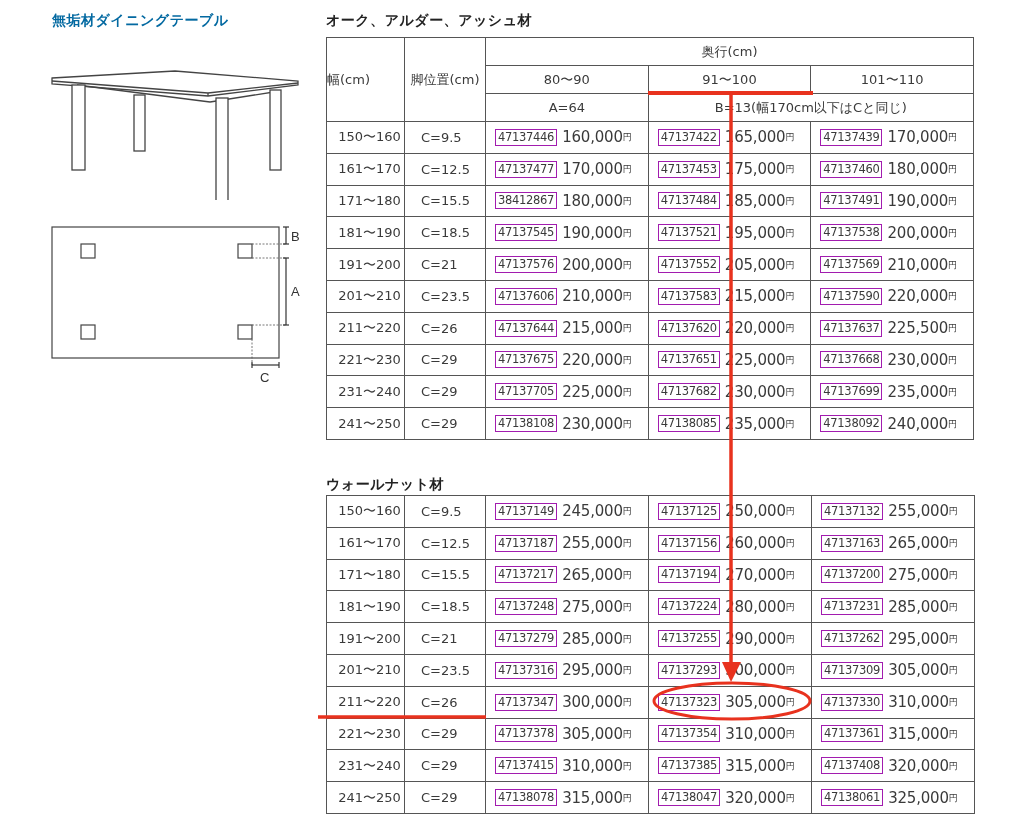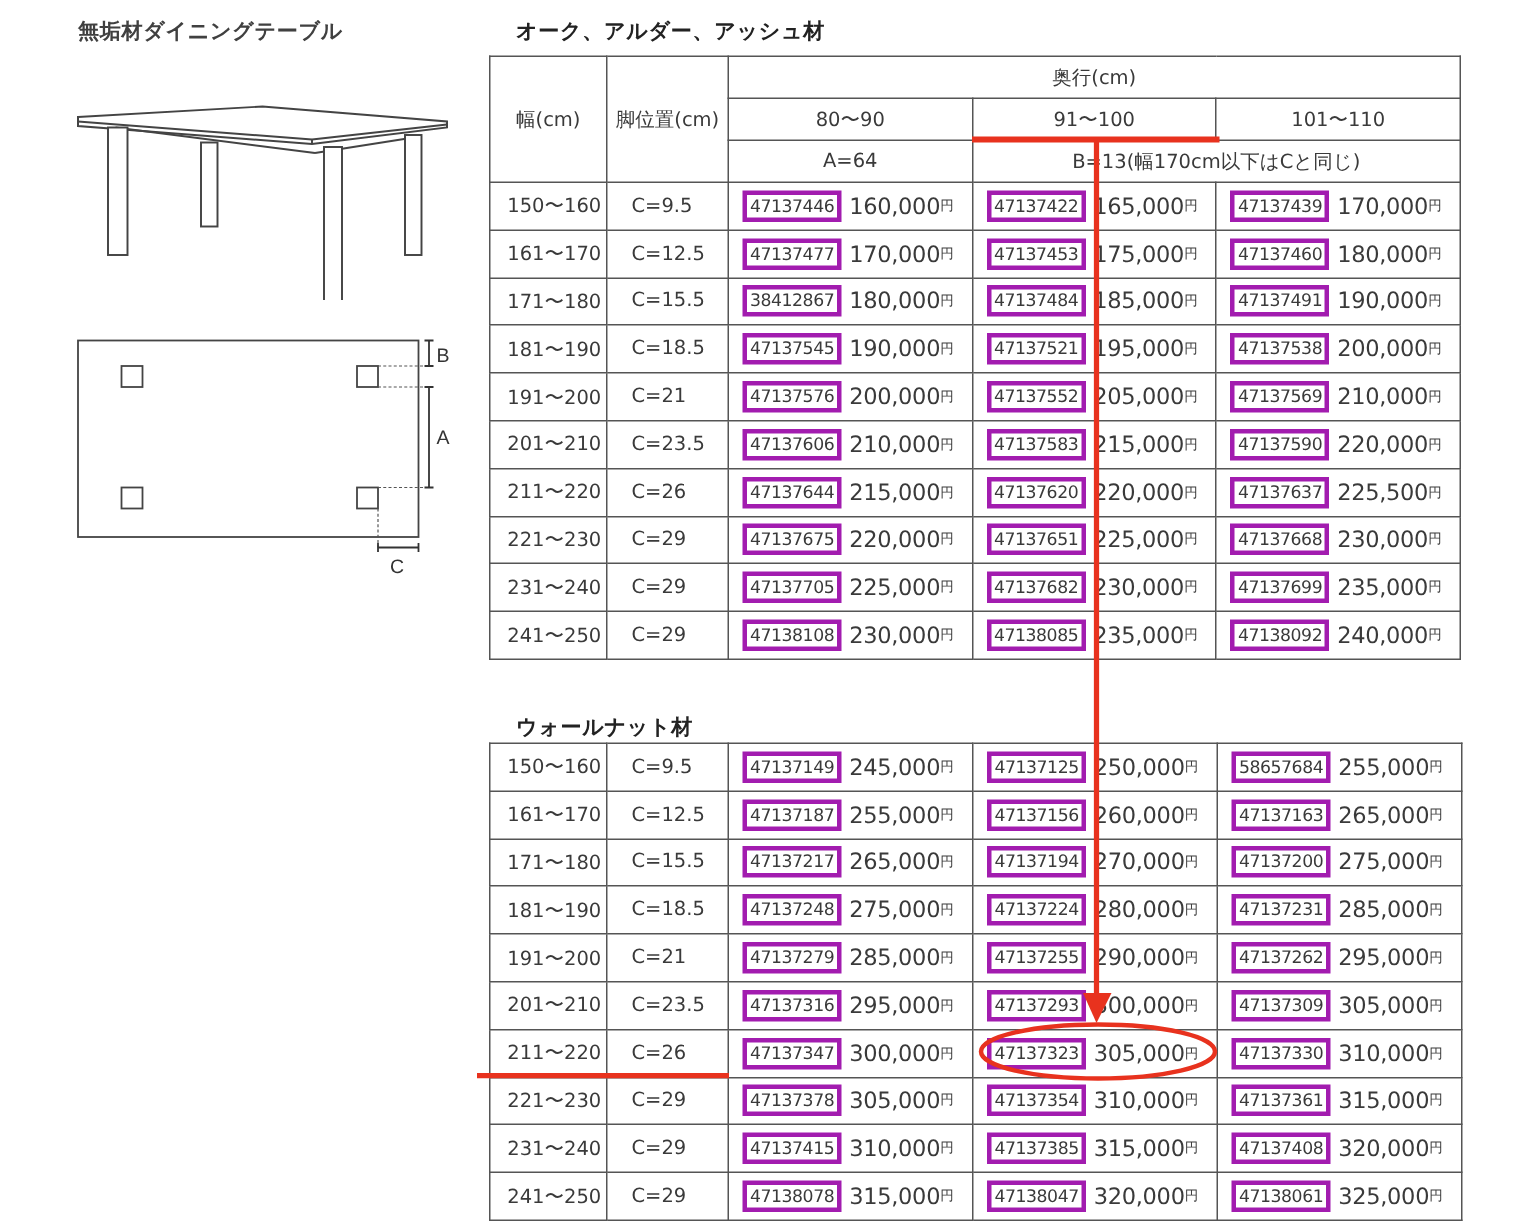--- a/index.html
+++ b/index.html
@@ -6,7 +6,7 @@
   html, body { width: 1024px; height: 821px; background: #ffffff; overflow: hidden; }
   body { position: relative; font-family: "DejaVu Sans", "Liberation Sans", sans-serif; color: #333333; }
 
-  .left-title { position: absolute; left: 52px; top: 12px; font-size: 14px; font-weight: bold; color: #404040; letter-spacing: 0.5px; }
+  .left-title { position: absolute; left: 52px; top: 12px; font-size: 14px; font-weight: bold; color: #0369a1; letter-spacing: 0.5px; }
   .table-illus { position: absolute; left: 50px; top: 65px; width: 260px; height: 135px; }
   .plan-illus { position: absolute; left: 50px; top: 220px; width: 260px; height: 175px; }
 

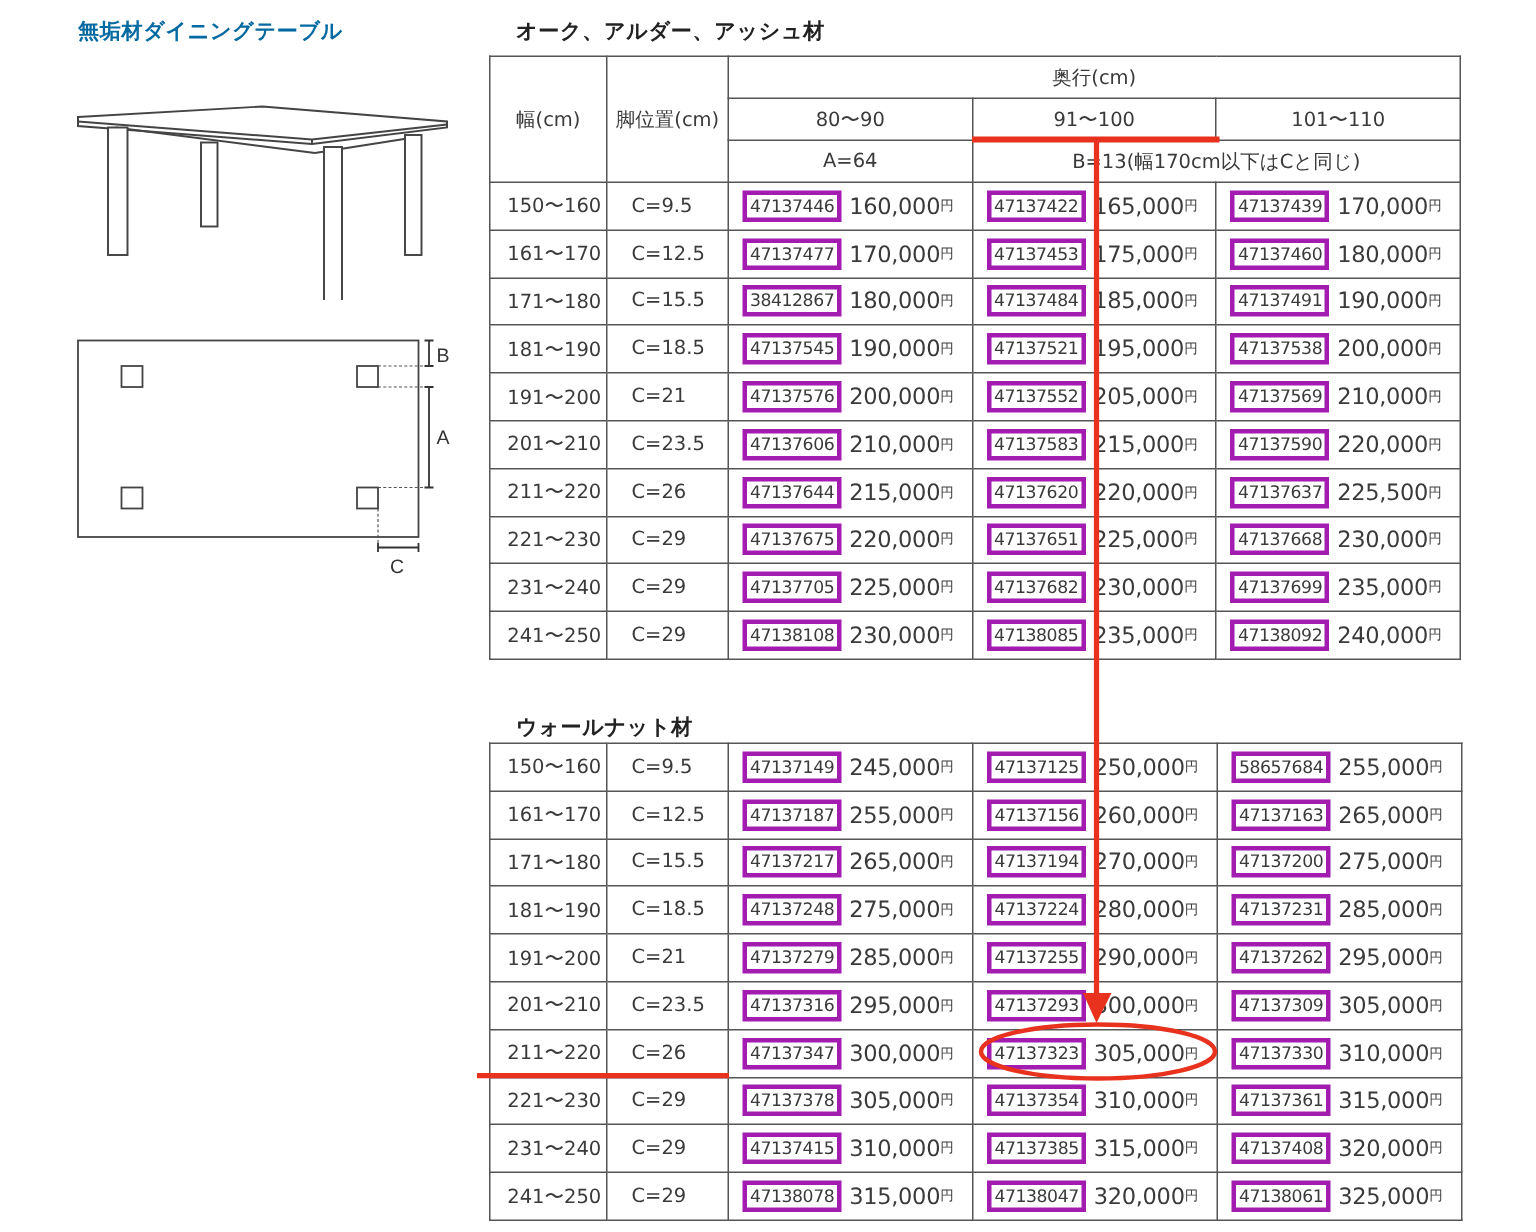--- a/index.html
+++ b/index.html
@@ -10,7 +10,7 @@
   .table-illus { position: absolute; left: 50px; top: 65px; width: 260px; height: 135px; }
   .plan-illus { position: absolute; left: 50px; top: 220px; width: 260px; height: 175px; }
 
-  .section-title { position: absolute; left: 326px; font-size: 14px; font-weight: bold; color: #222; letter-spacing: 0.5px; margin-left: 18px; }
+  .section-title { position: absolute; left: 326px; font-size: 14px; font-weight: bold; color: #222; letter-spacing: 0.5px; }
 
   table.price { position: absolute; left: 326px; width: 648px; border-collapse: collapse; table-layout: fixed; }
   table.price td { border: 1px solid #555; font-size: 13px; color: #3a3a3a; text-align: center; vertical-align: middle; white-space: nowrap; padding: 0; }

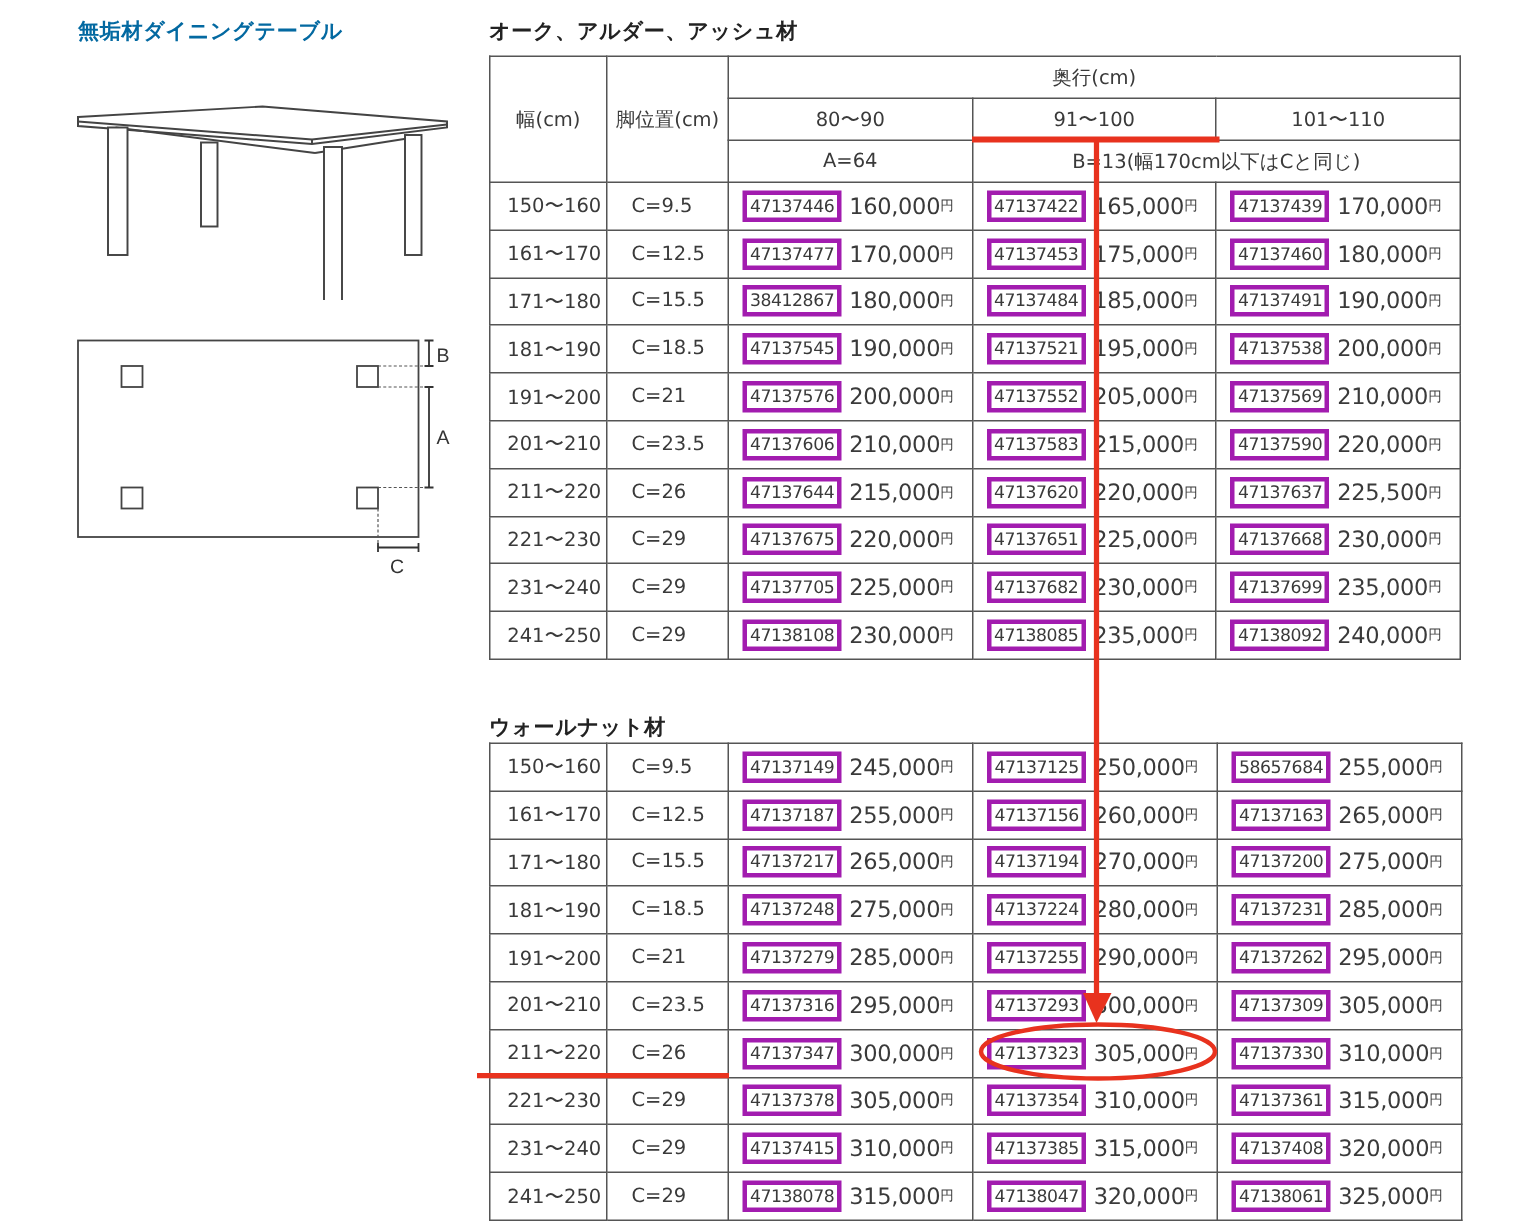--- a/index.html
+++ b/index.html
@@ -79,7 +79,7 @@
 <table class="price" style="top:37px;">
   <tbody>
     <tr class="hdr">
-      <td rowspan="3" class="w" style="text-align:center;padding:0;">幅(cm)</td>
+      <td rowspan="3" class="w" style="text-align:left;padding:0;">幅(cm)</td>
       <td rowspan="3" class="c" style="text-align:center;padding:0;">脚位置(cm)</td>
       <td colspan="3">奥行(cm)</td>
     </tr>

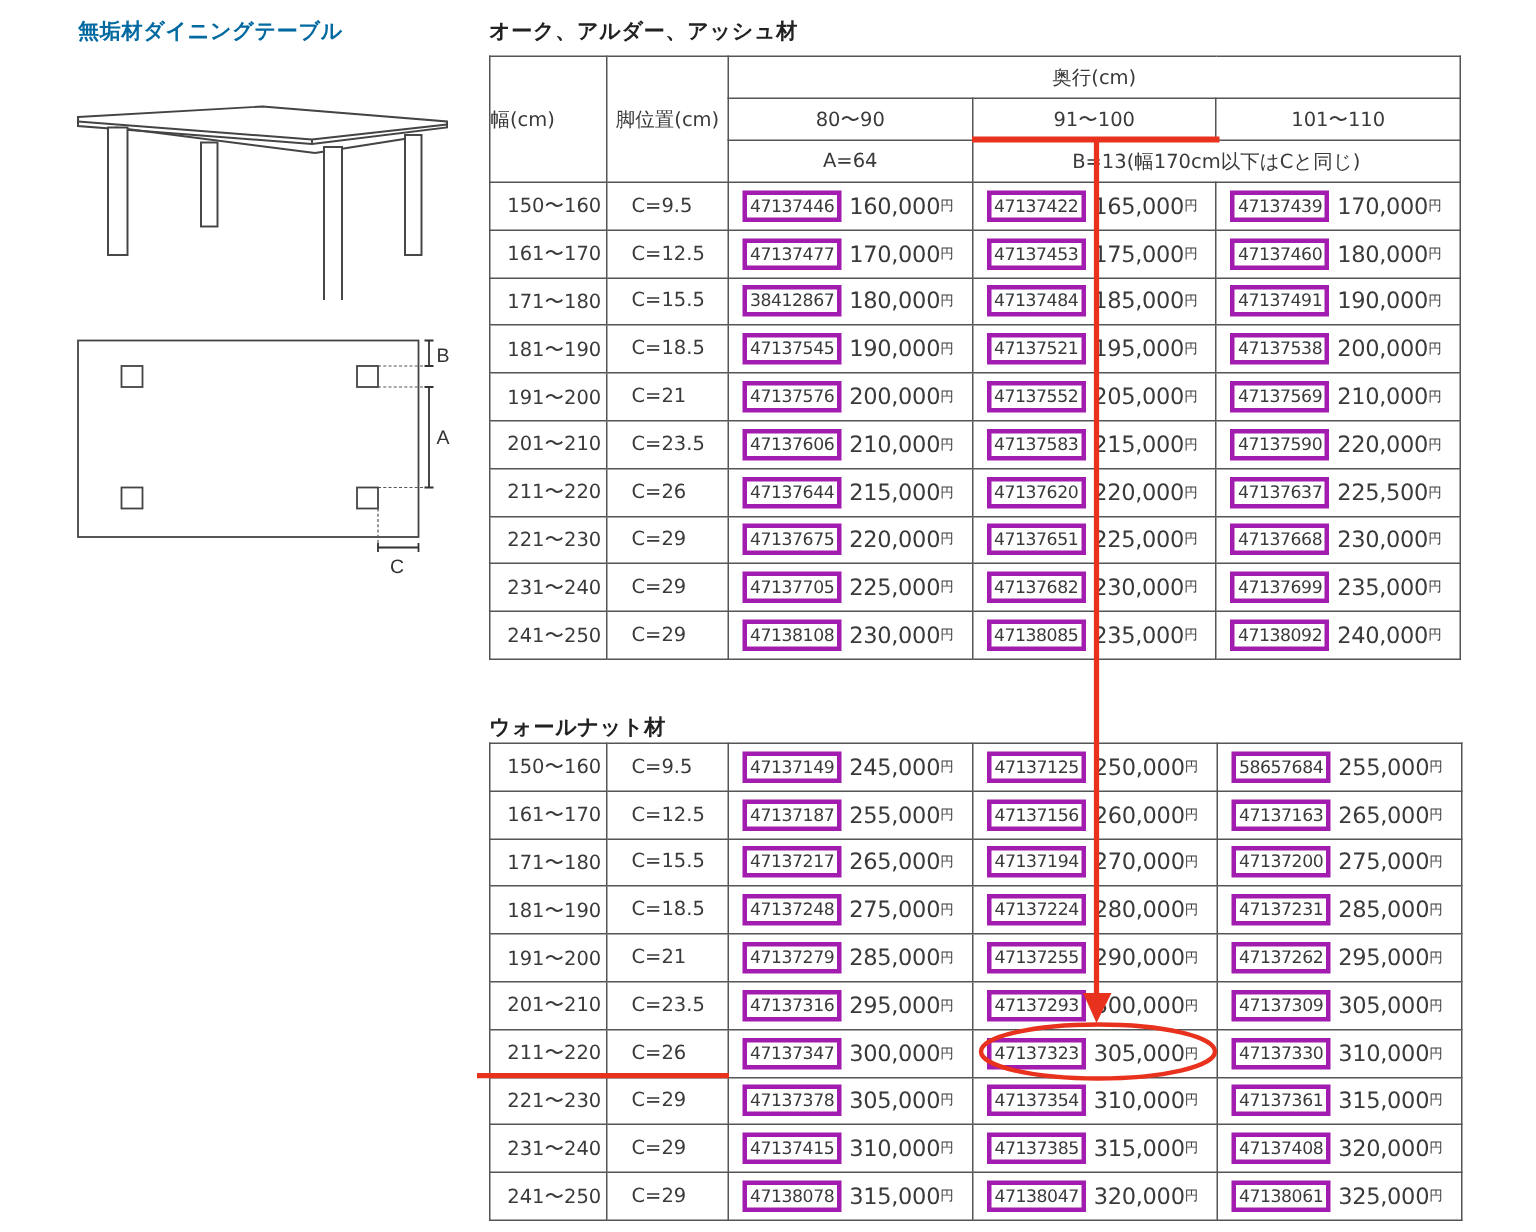--- a/index.html
+++ b/index.html
@@ -17,7 +17,7 @@
   table.price td.w { width: 78px; text-align: center; padding-left: 8px; }
   table.price td.c { width: 81px; text-align: left; padding-left: 16px; }
   table.price td.p { width: 163px; text-align: left; padding-left: 9px; }
-  .code { display: inline-block; border: 3px solid #a21caf; font-size: 11.5px; padding: 0 2px; line-height: 15px; margin-right: 5px; letter-spacing: -0.3px; vertical-align: middle; }
+  .code { display: inline-block; border: 1px solid #a21caf; font-size: 11.5px; padding: 0 2px; line-height: 15px; margin-right: 5px; letter-spacing: -0.3px; vertical-align: middle; }
   .amt { font-size: 15px; vertical-align: middle; letter-spacing: -0.2px; }
   .yen { font-size: 9px; vertical-align: middle; }
   .hdr td { height: 28px; font-size: 12.5px; }

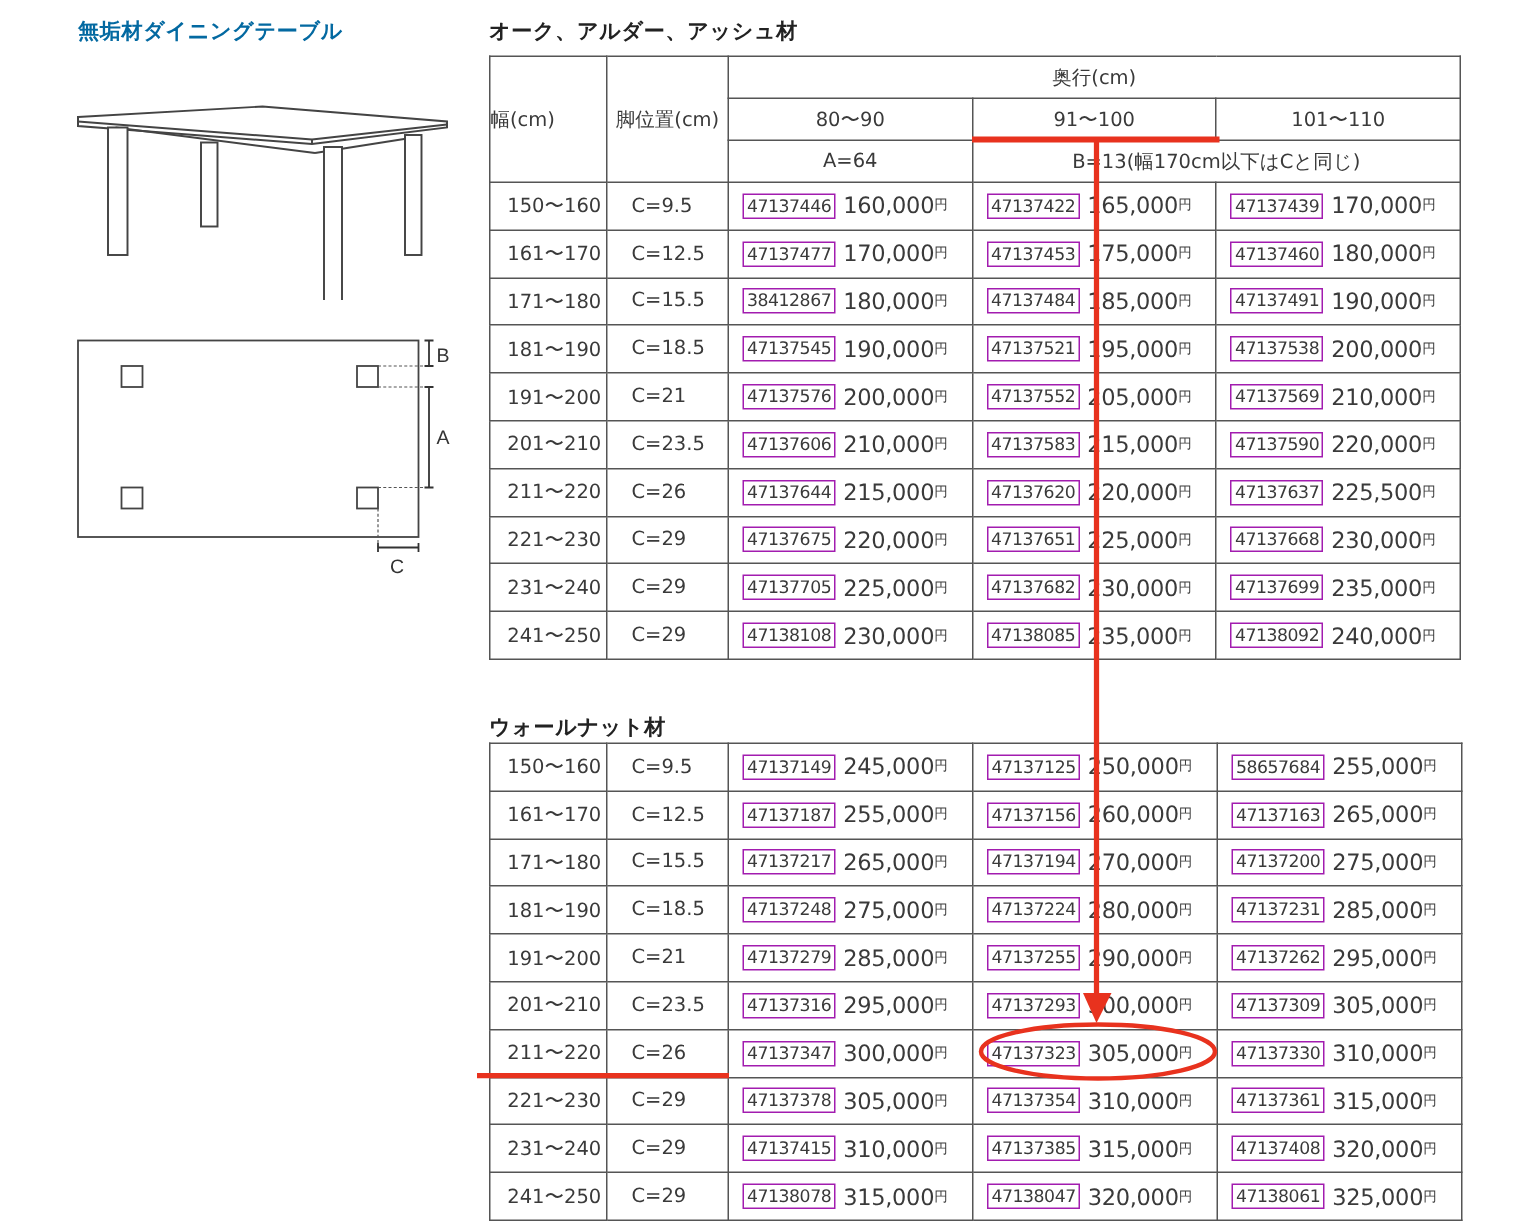--- a/index.html
+++ b/index.html
@@ -176,7 +176,7 @@
         <td class="c">C=9.5</td>
         <td class="p"><span class="code">47137149</span><span class="amt">245,000</span><span class="yen">円</span></td>
         <td class="p"><span class="code">47137125</span><span class="amt">250,000</span><span class="yen">円</span></td>
-        <td class="p"><span class="code">58657684</span><span class="amt">255,000</span><span class="yen">円</span></td>
+        <td class="p"><span class="code">47137132</span><span class="amt">255,000</span><span class="yen">円</span></td>
       </tr>
       <tr style="height: 31.8px;">
         <td class="w">161〜170</td>

